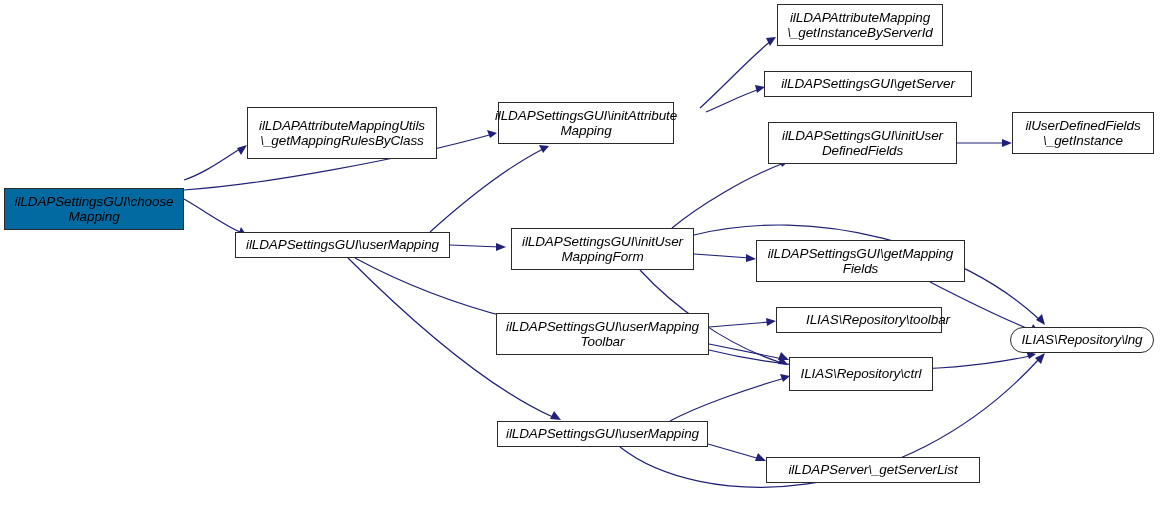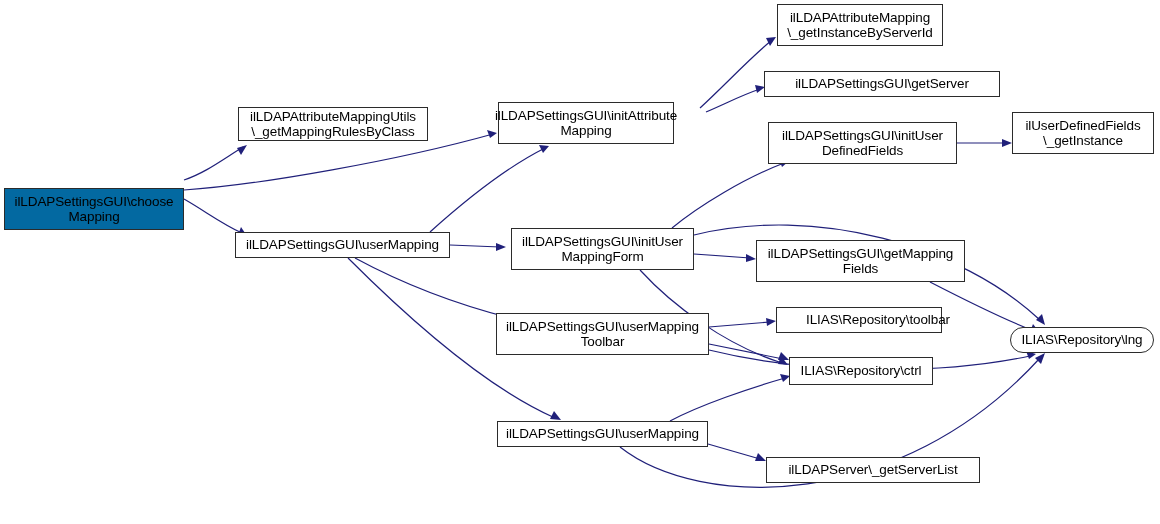--- a/index.html
+++ b/index.html
@@ -26,6 +26,7 @@
     letter-spacing:-0.1px;
     white-space:pre-line;
     padding:0 3px;
+    font-style:italic;
   }
   .node.root{
     background:#0369a1;

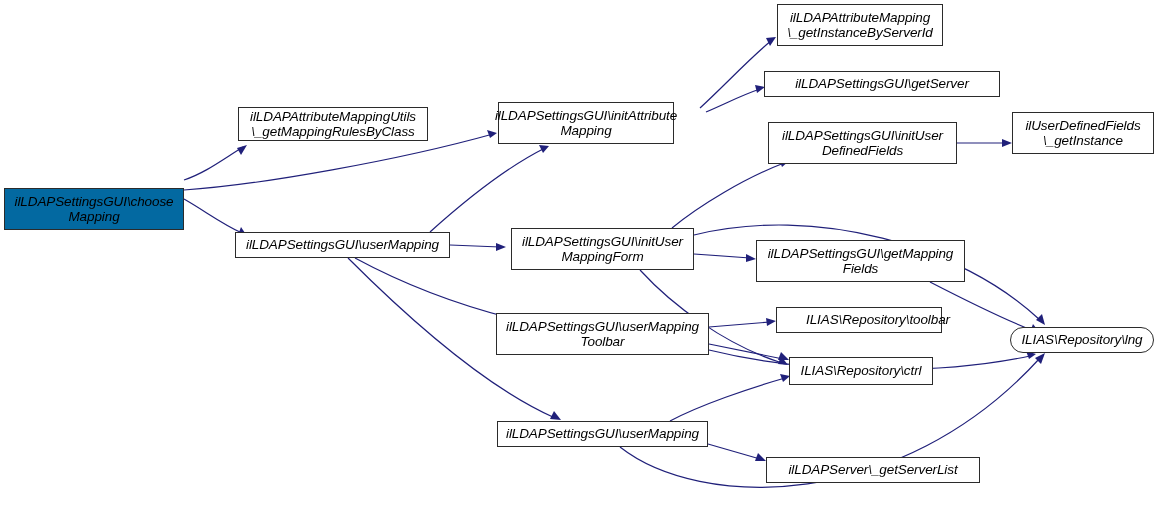--- a/index.html
+++ b/index.html
@@ -101,7 +101,7 @@
       <div class="node" style="left: 497px; top: 421px; width: 211px; height: 26px;">ilLDAPSettingsGUI\userMapping</div>
       <div class="node" style="left: 777px; top: 4px; width: 166px; height: 42px;">ilLDAPAttributeMapping
 \_getInstanceByServerId</div>
-      <div class="node" style="left: 764px; top: 71px; width: 236px; height: 26px;">ilLDAPSettingsGUI\getServer</div>
+      <div class="node" style="left: 764px; top: 71px; width: 208px; height: 26px;">ilLDAPSettingsGUI\getServer</div>
       <div class="node" style="left: 768px; top: 122px; width: 189px; height: 42px;">ilLDAPSettingsGUI\initUser
 DefinedFields</div>
       <div class="node" style="left: 756px; top: 240px; width: 209px; height: 42px;">ilLDAPSettingsGUI\getMapping

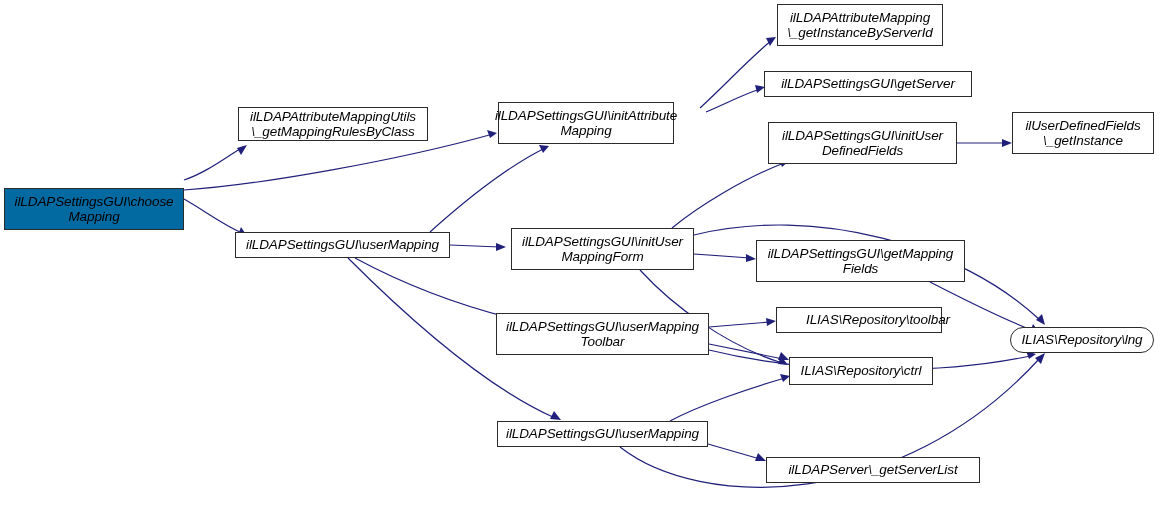--- a/index.html
+++ b/index.html
@@ -89,7 +89,7 @@
   <div id="nodes">
       <div class="node root" style="left: 4px; top: 168px; width: 180px; height: 42px;">ilLDAPSettingsGUI\choose
 Mapping</div>
-      <div class="node" style="left: 238px; top: 107px; width: 190px; height: 34px;">ilLDAPAttributeMappingUtils
+      <div class="node" style="left: 247px; top: 107px; width: 190px; height: 52px;">ilLDAPAttributeMappingUtils
 \_getMappingRulesByClass</div>
       <div class="node" style="left: 235px; top: 232px; width: 215px; height: 26px;">ilLDAPSettingsGUI\userMapping</div>
       <div class="node" style="left: 498px; top: 102px; width: 176px; height: 42px;">ilLDAPSettingsGUI\initAttribute

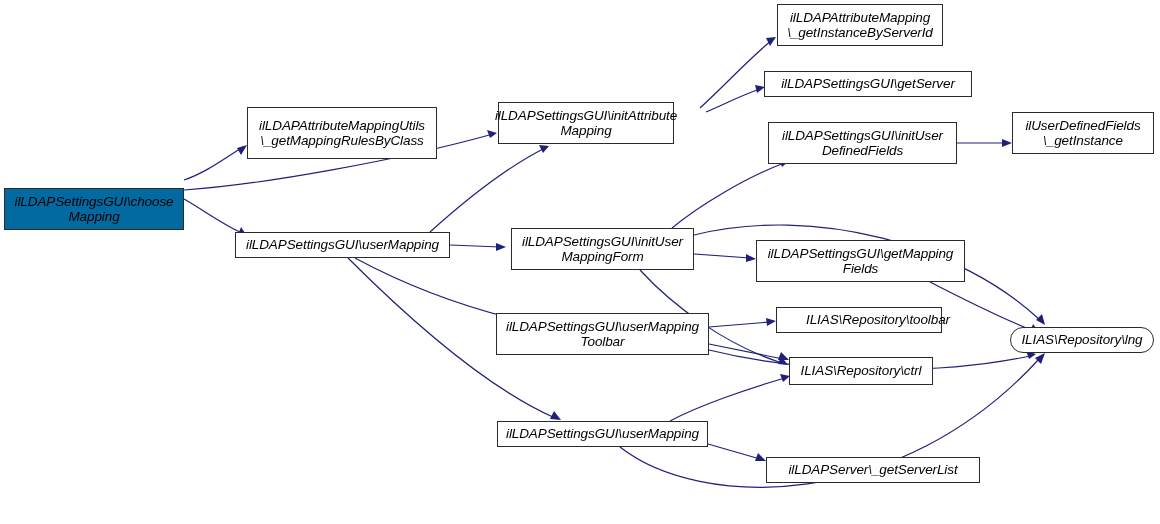--- a/index.html
+++ b/index.html
@@ -107,7 +107,7 @@
       <div class="node" style="left: 756px; top: 240px; width: 209px; height: 42px;">ilLDAPSettingsGUI\getMapping
 Fields</div>
       <div class="node" style="left: 776px; top: 307px; width: 166px; height: 26px; padding-left: 41px;">ILIAS\Repository\toolbar</div>
-      <div class="node" style="left: 789px; top: 357px; width: 144px; height: 28px;">ILIAS\Repository\ctrl</div>
+      <div class="node" style="left: 789px; top: 357px; width: 144px; height: 34px;">ILIAS\Repository\ctrl</div>
       <div class="node" style="left: 766px; top: 457px; width: 214px; height: 26px;">ilLDAPServer\_getServerList</div>
       <div class="node" style="left: 1012px; top: 112px; width: 142px; height: 42px;">ilUserDefinedFields
 \_getInstance</div>

